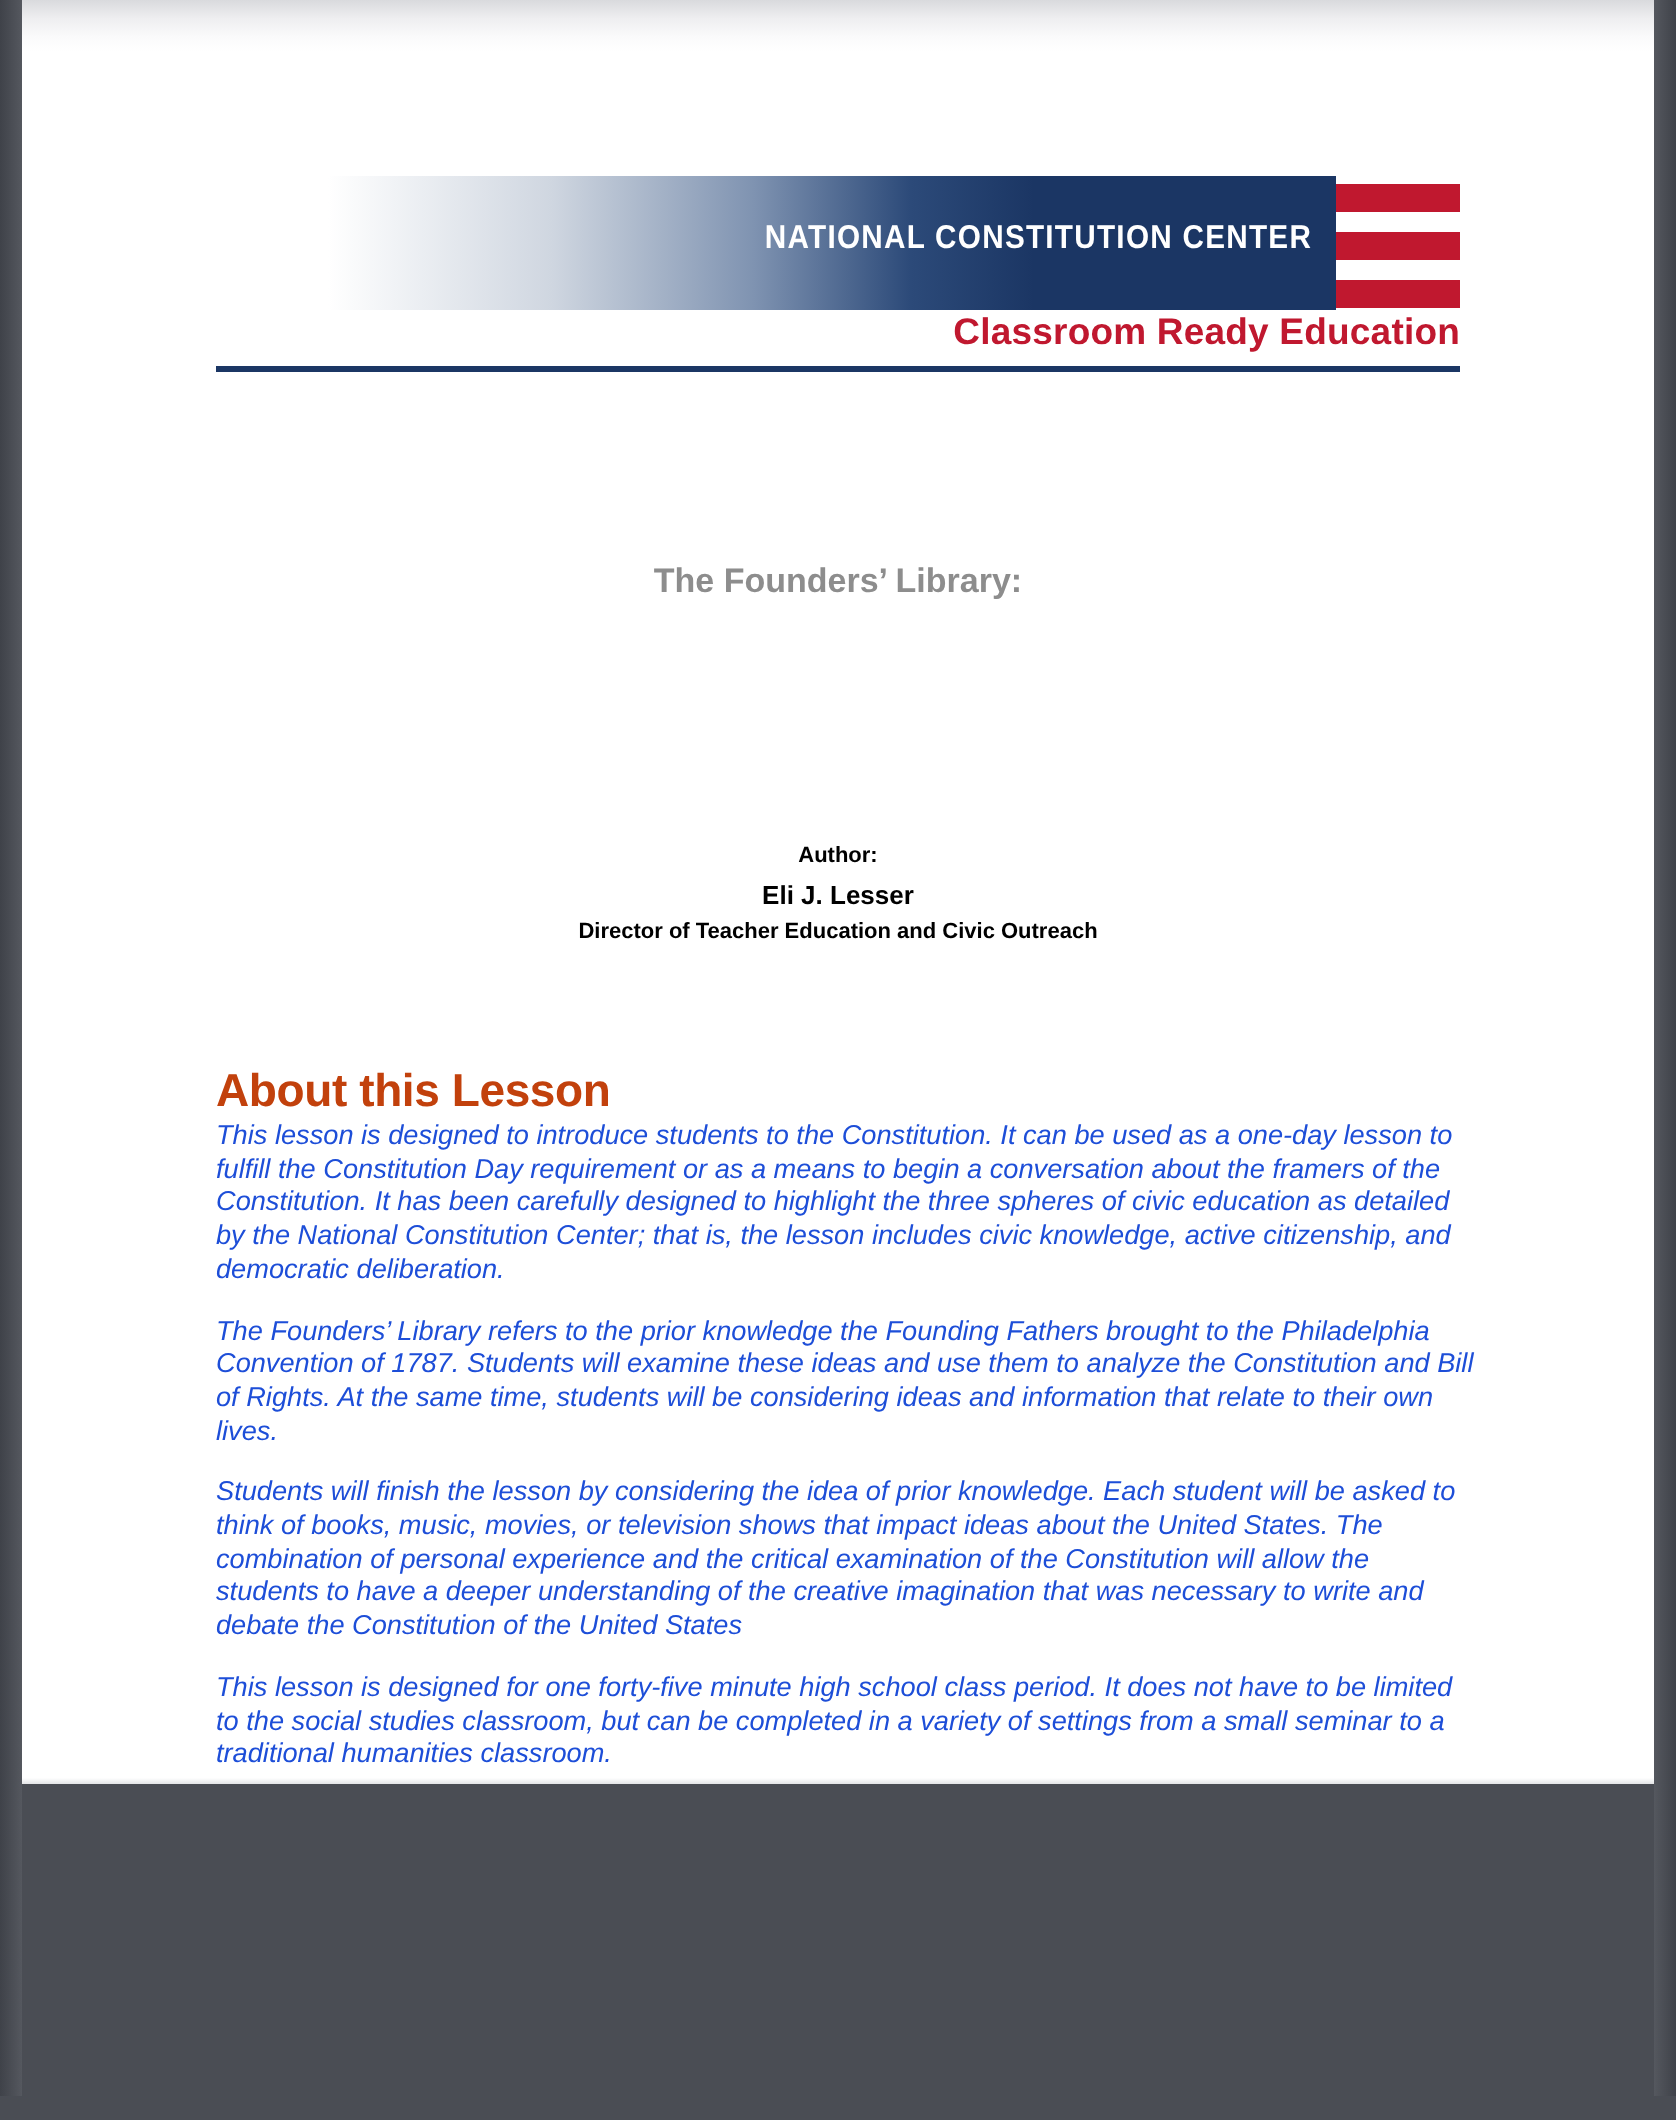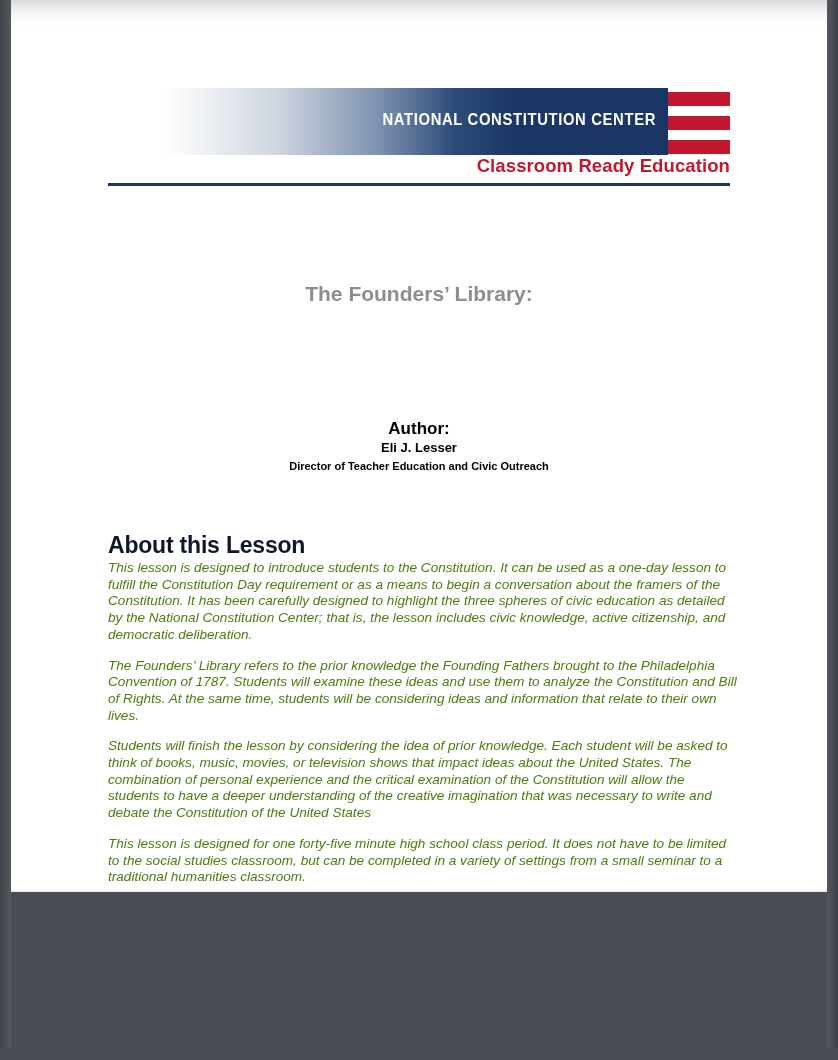--- a/index.html
+++ b/index.html
@@ -157,7 +157,7 @@
     width: 622px;
     text-align: center;
     color: #8d8d8d;
-    font-size: 21px;
+    font-size: 17px;
     font-weight: bold;
     line-height: 28px;
   }

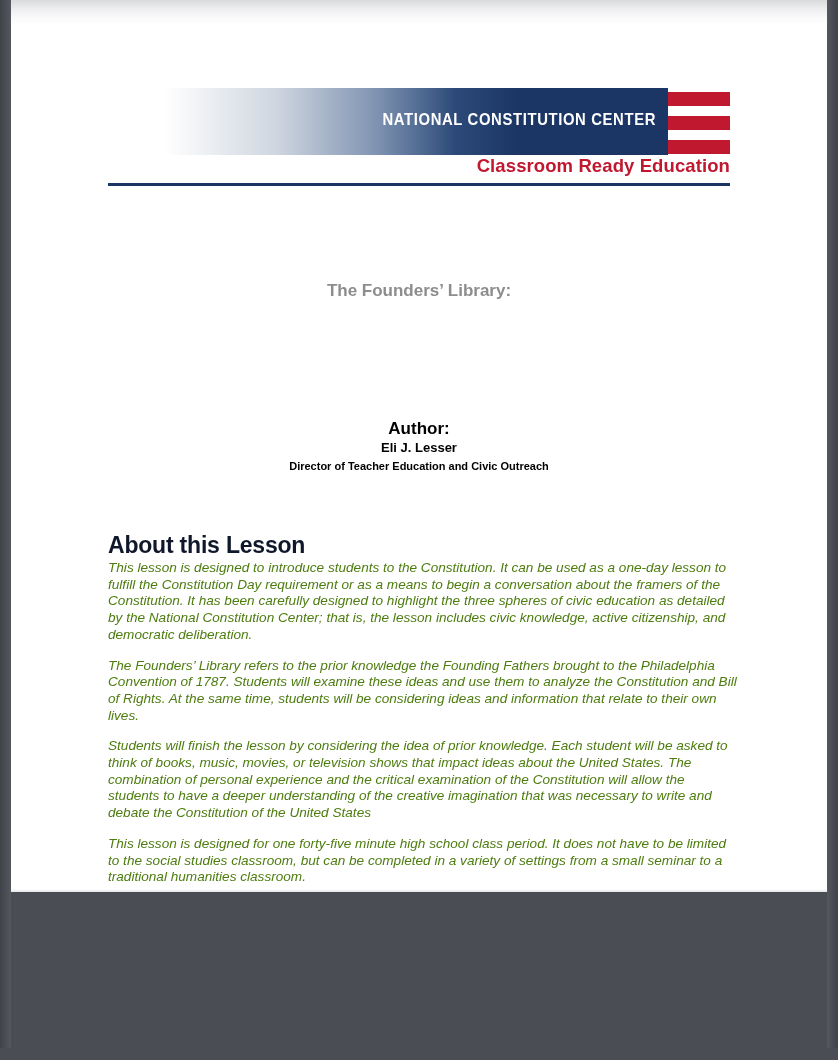--- a/index.html
+++ b/index.html
@@ -173,7 +173,7 @@
     color: #000000;
     font-weight: bold;
   }
-  #author-label { display: block; font-size: 17px; line-height: 21px; }
+  #author-label { display: block; font-size: 11px; line-height: 21px; }
   #author-name  { display: block; font-size: 13px; line-height: 18px; }
   #author-role  { display: block; font-size: 11px; line-height: 18px; }
 

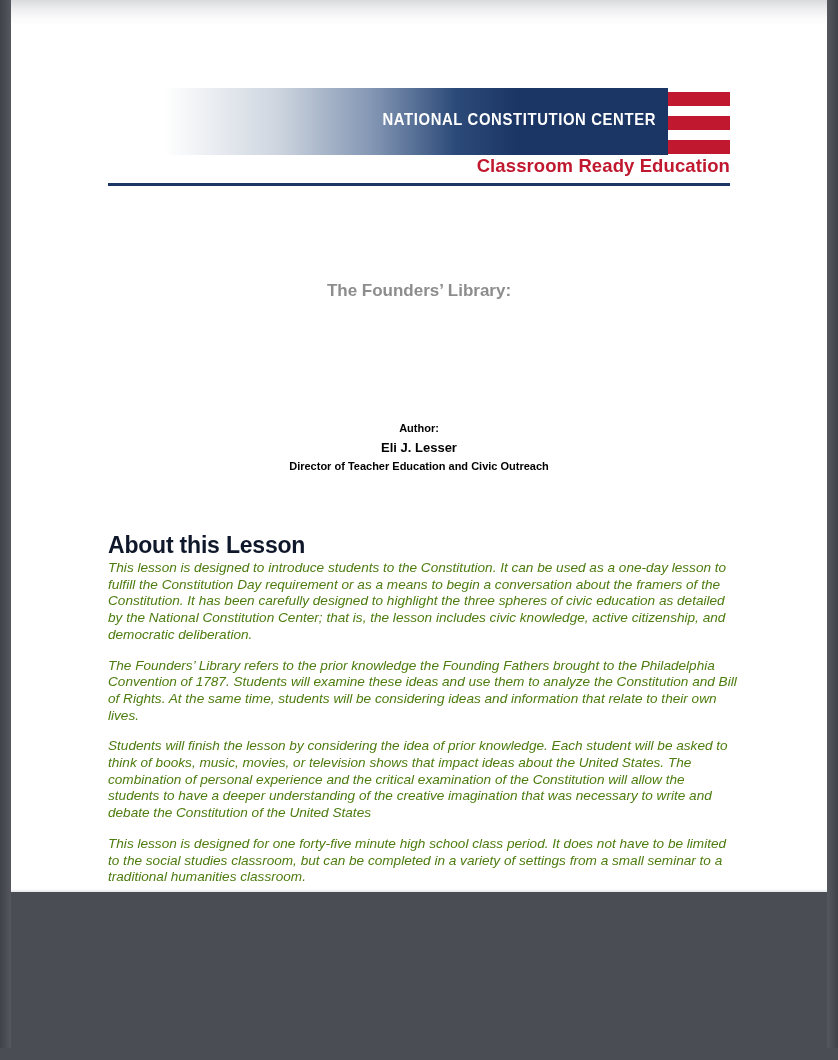--- a/index.html
+++ b/index.html
@@ -188,7 +188,7 @@
     margin: 0 0 1px 0;
     font-size: 23px;
     font-weight: bold;
-    color: #0f172a;
+    color: #c2410c;
     letter-spacing: -0.2px;
     line-height: 28px;
   }

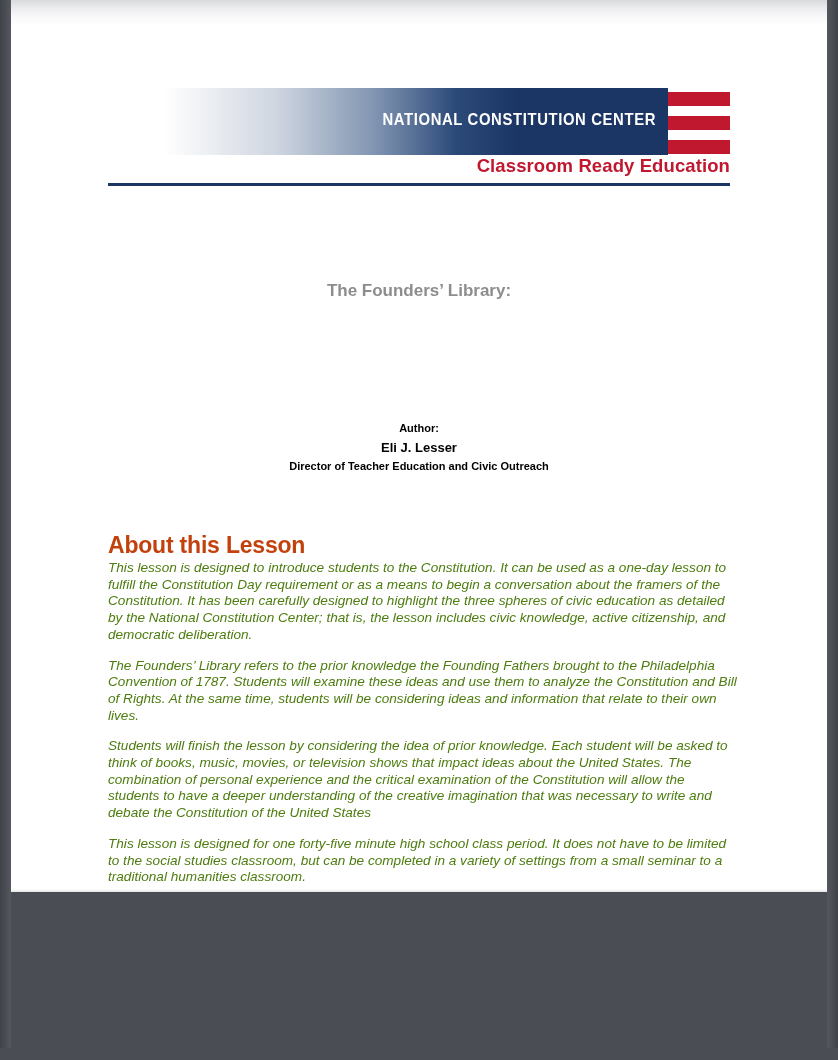--- a/index.html
+++ b/index.html
@@ -196,7 +196,7 @@
     margin: 0 0 14px 0;
     font-size: 13.6px;
     font-style: italic;
-    color: #4d7c0f;
+    color: #1d4ed8;
     line-height: 16.7px;
     text-align: left;
   }

